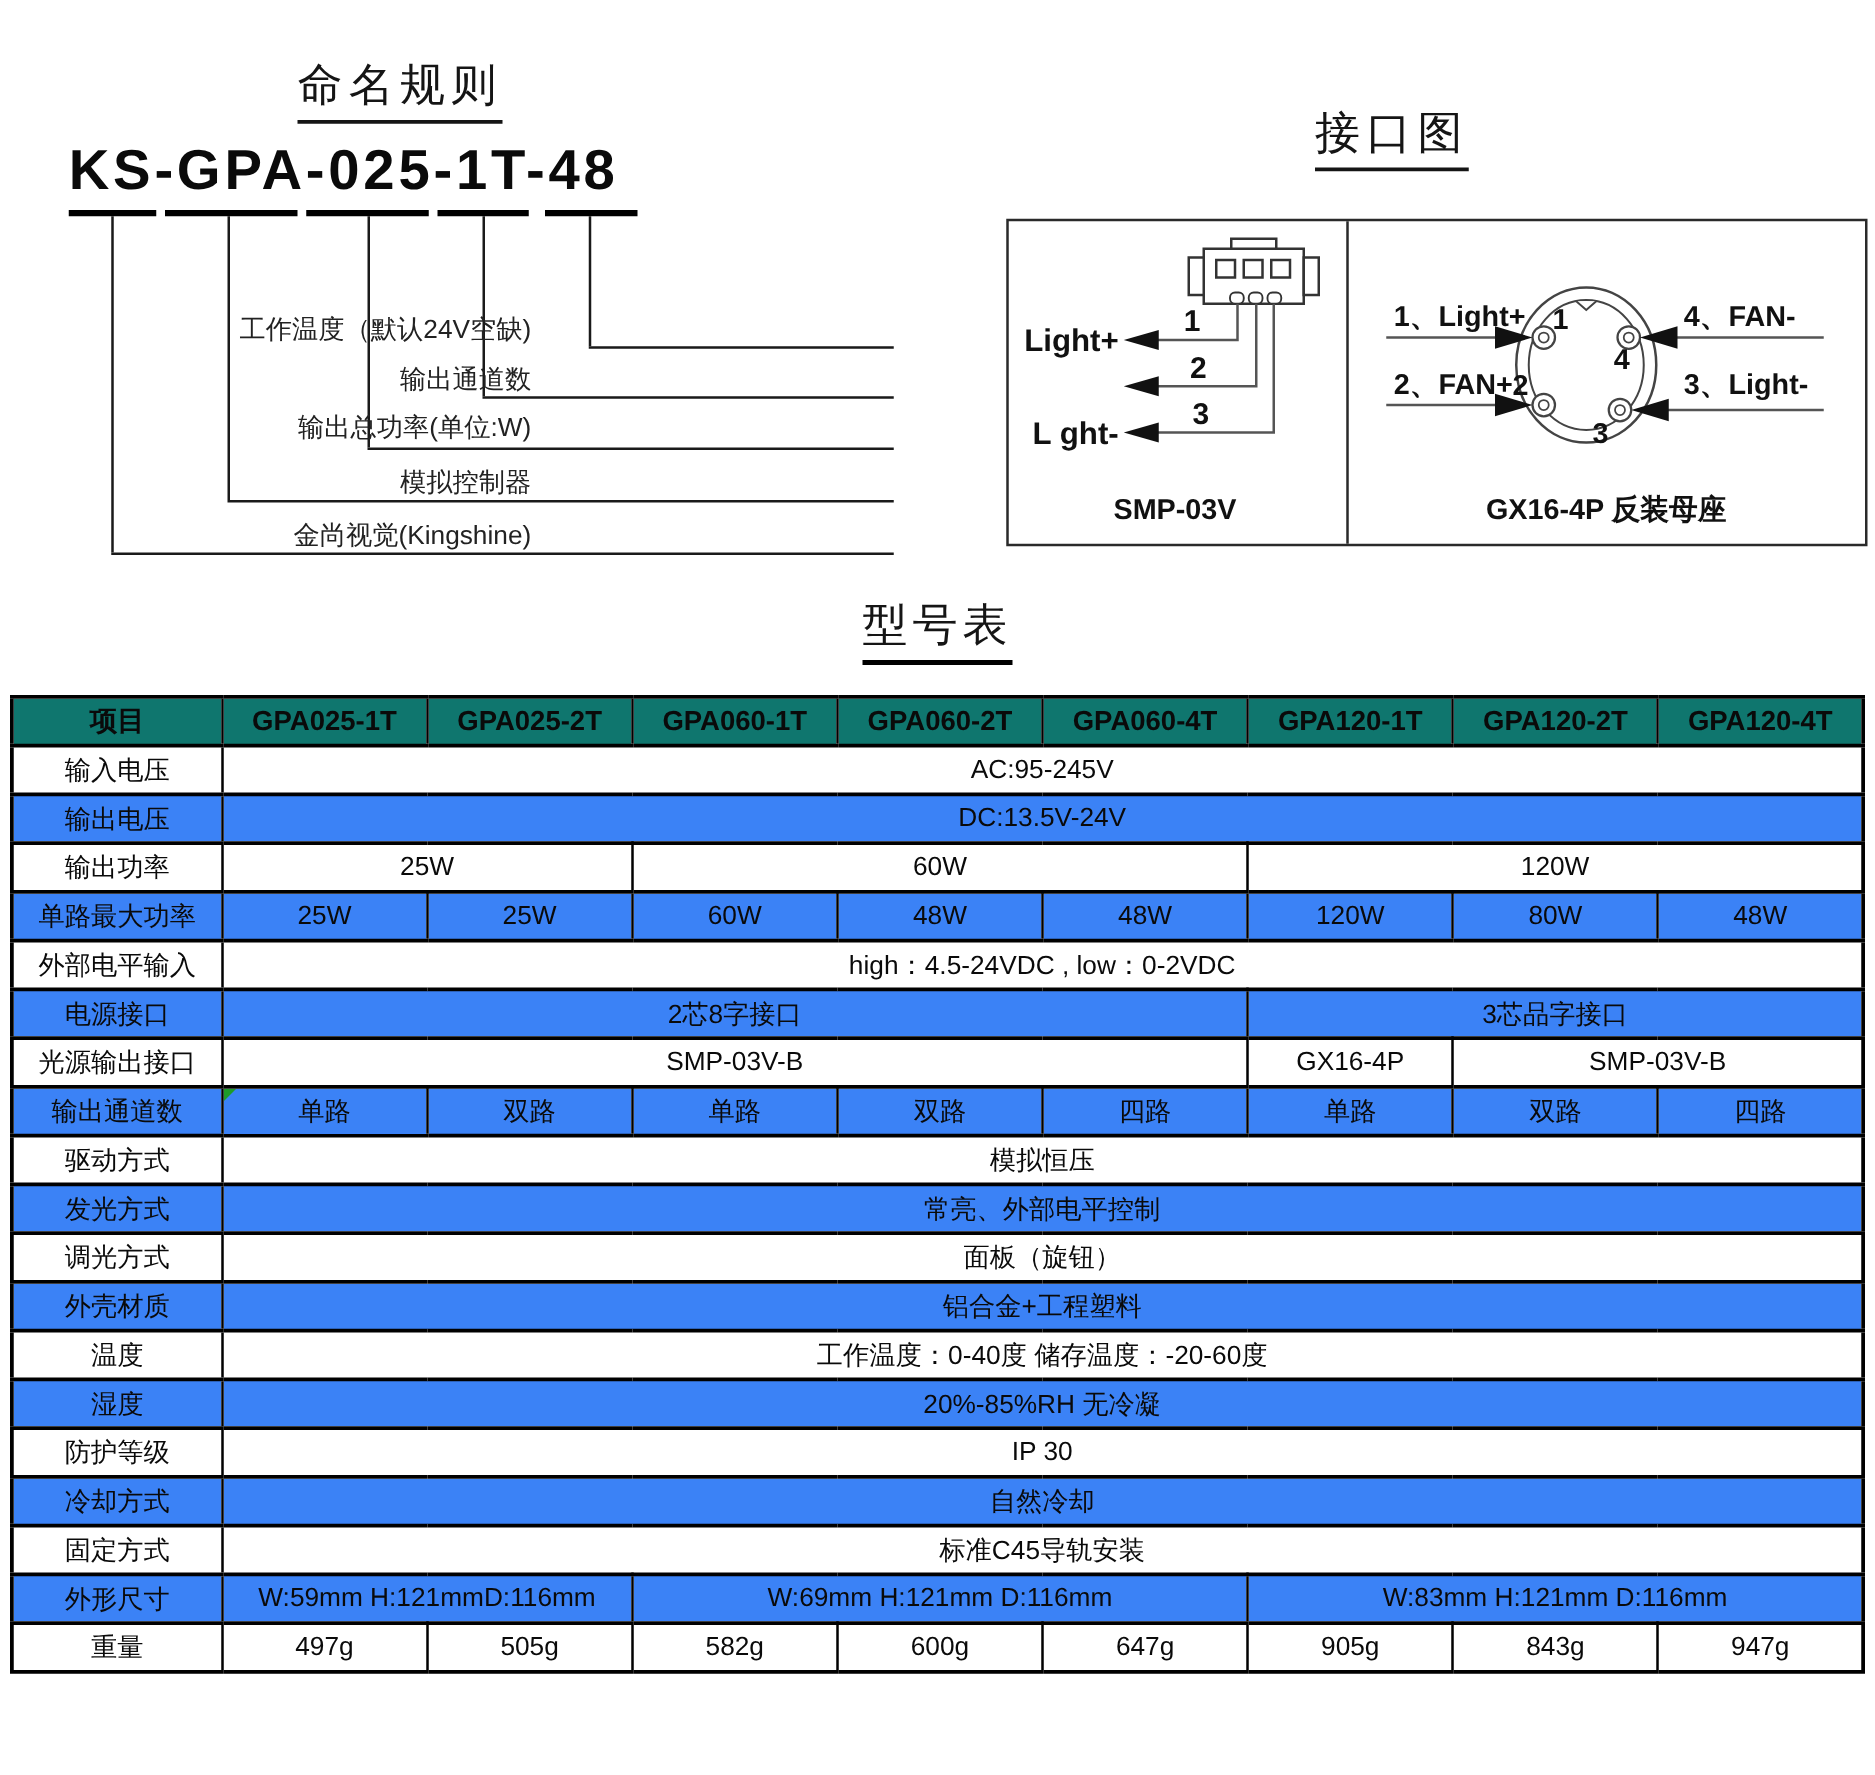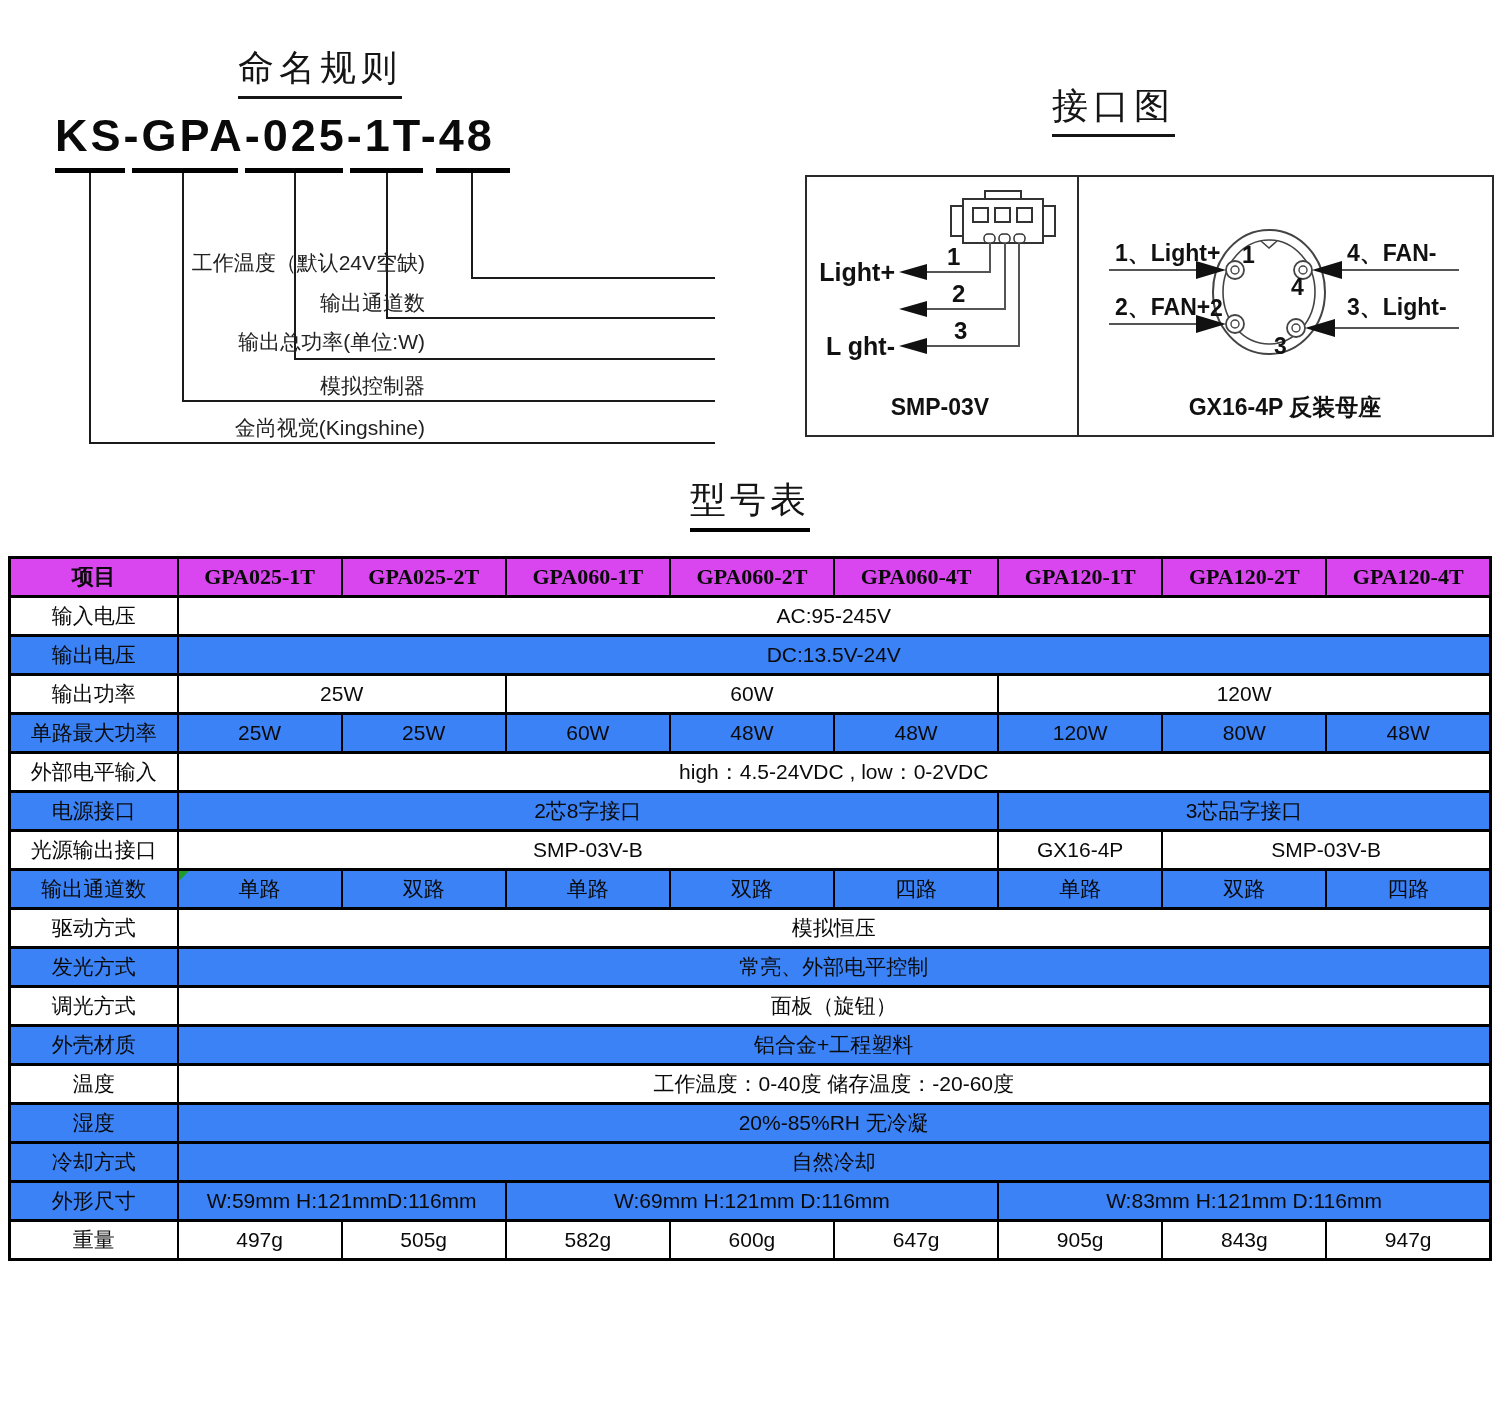--- a/index.html
+++ b/index.html
@@ -47,7 +47,7 @@
     height:36px; padding:0 2px; text-align:center; vertical-align:middle;
     font-size:21px; color:#0a0a0a; white-space:nowrap; overflow:hidden;
   }
-  .spec-table th { background:#d946ef; font-weight:700; font-size:22px;font-family:Liberation Serif, serif; }
+  .spec-table th { background:#0f766e; font-weight:700; font-size:22px; }
   .spec-table tr.alt td { background:#3b82f6; }
   .spec-table td.rel { position:relative; }
   .corner-flag {

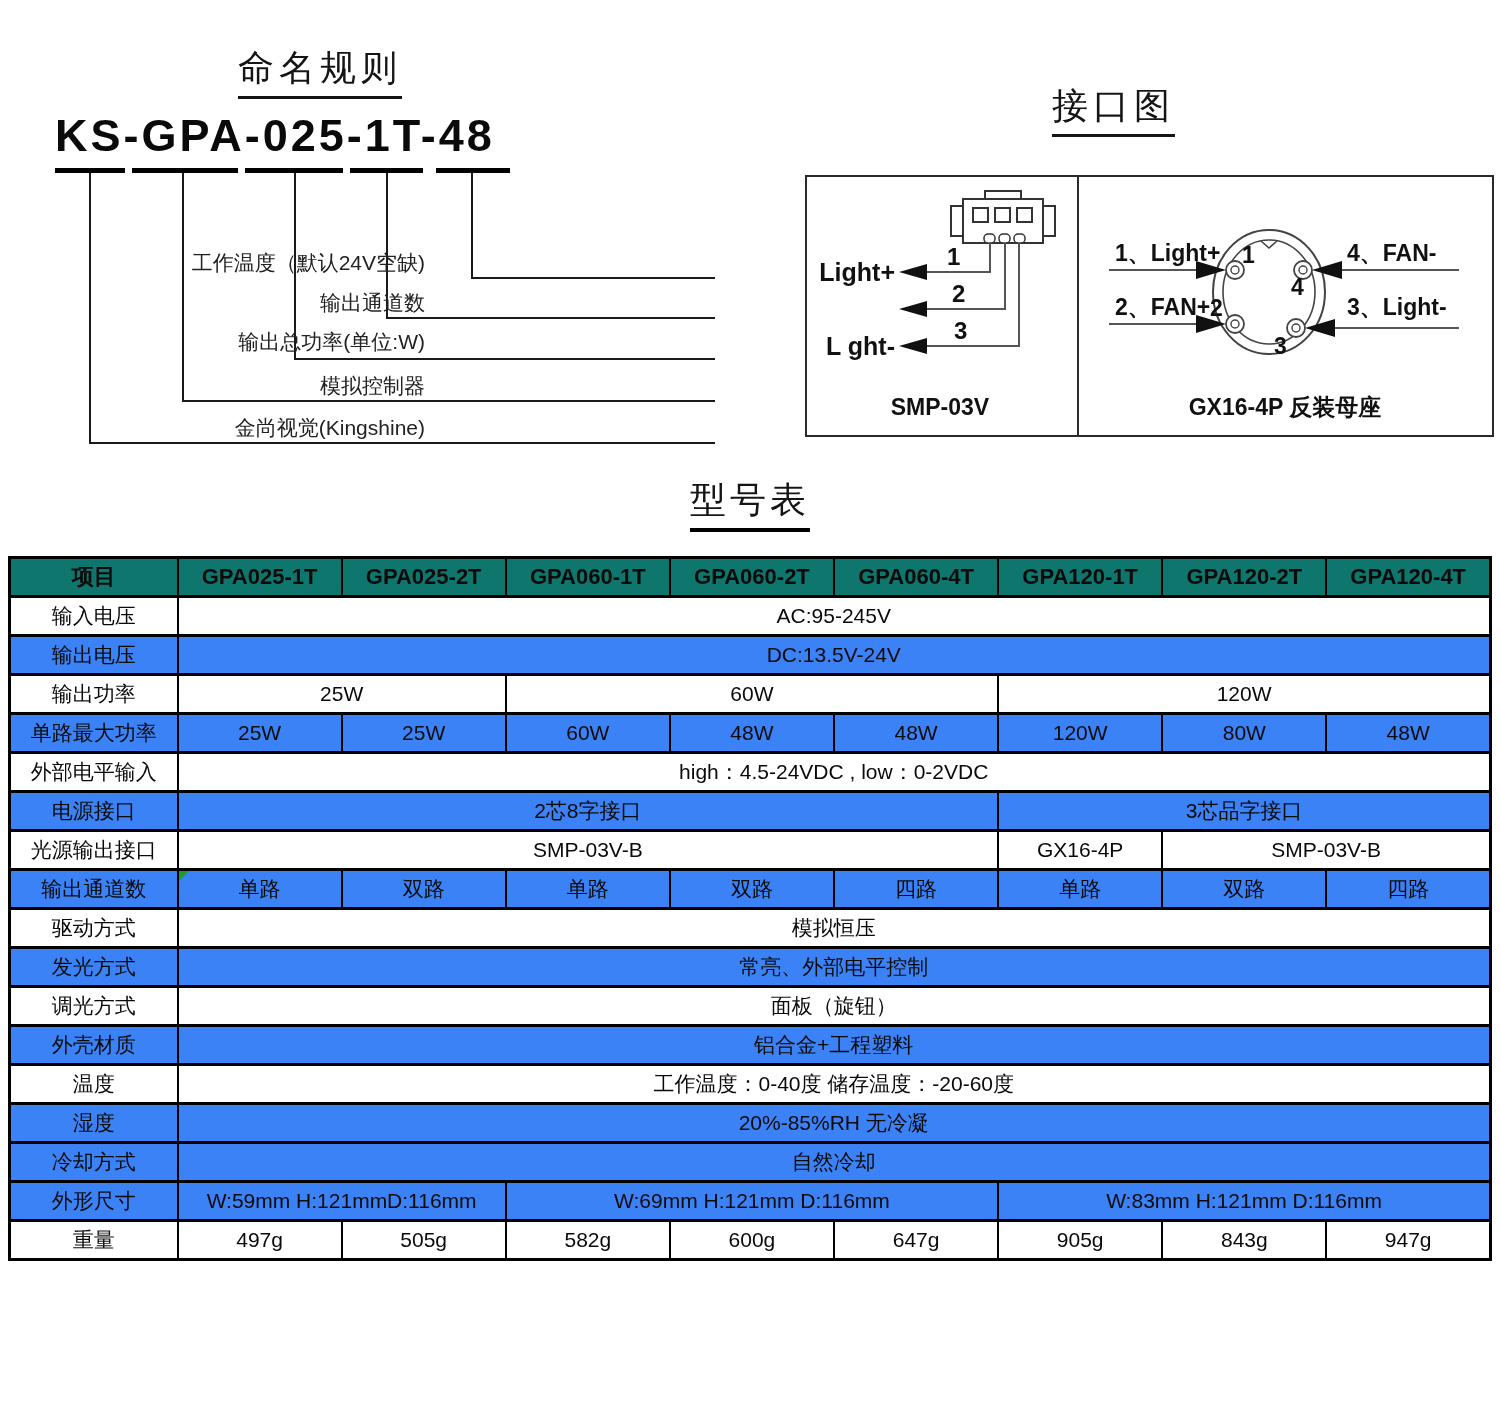--- a/index.html
+++ b/index.html
@@ -283,6 +283,10 @@
       <td colspan="8">20%-85%RH 无冷凝</td>
     </tr>
 
+    <tr>
+      <td>防护等级</td>
+      <td colspan="8">IP 30</td>
+    </tr>
 
     <tr class="alt">
       <td>冷却方式</td>

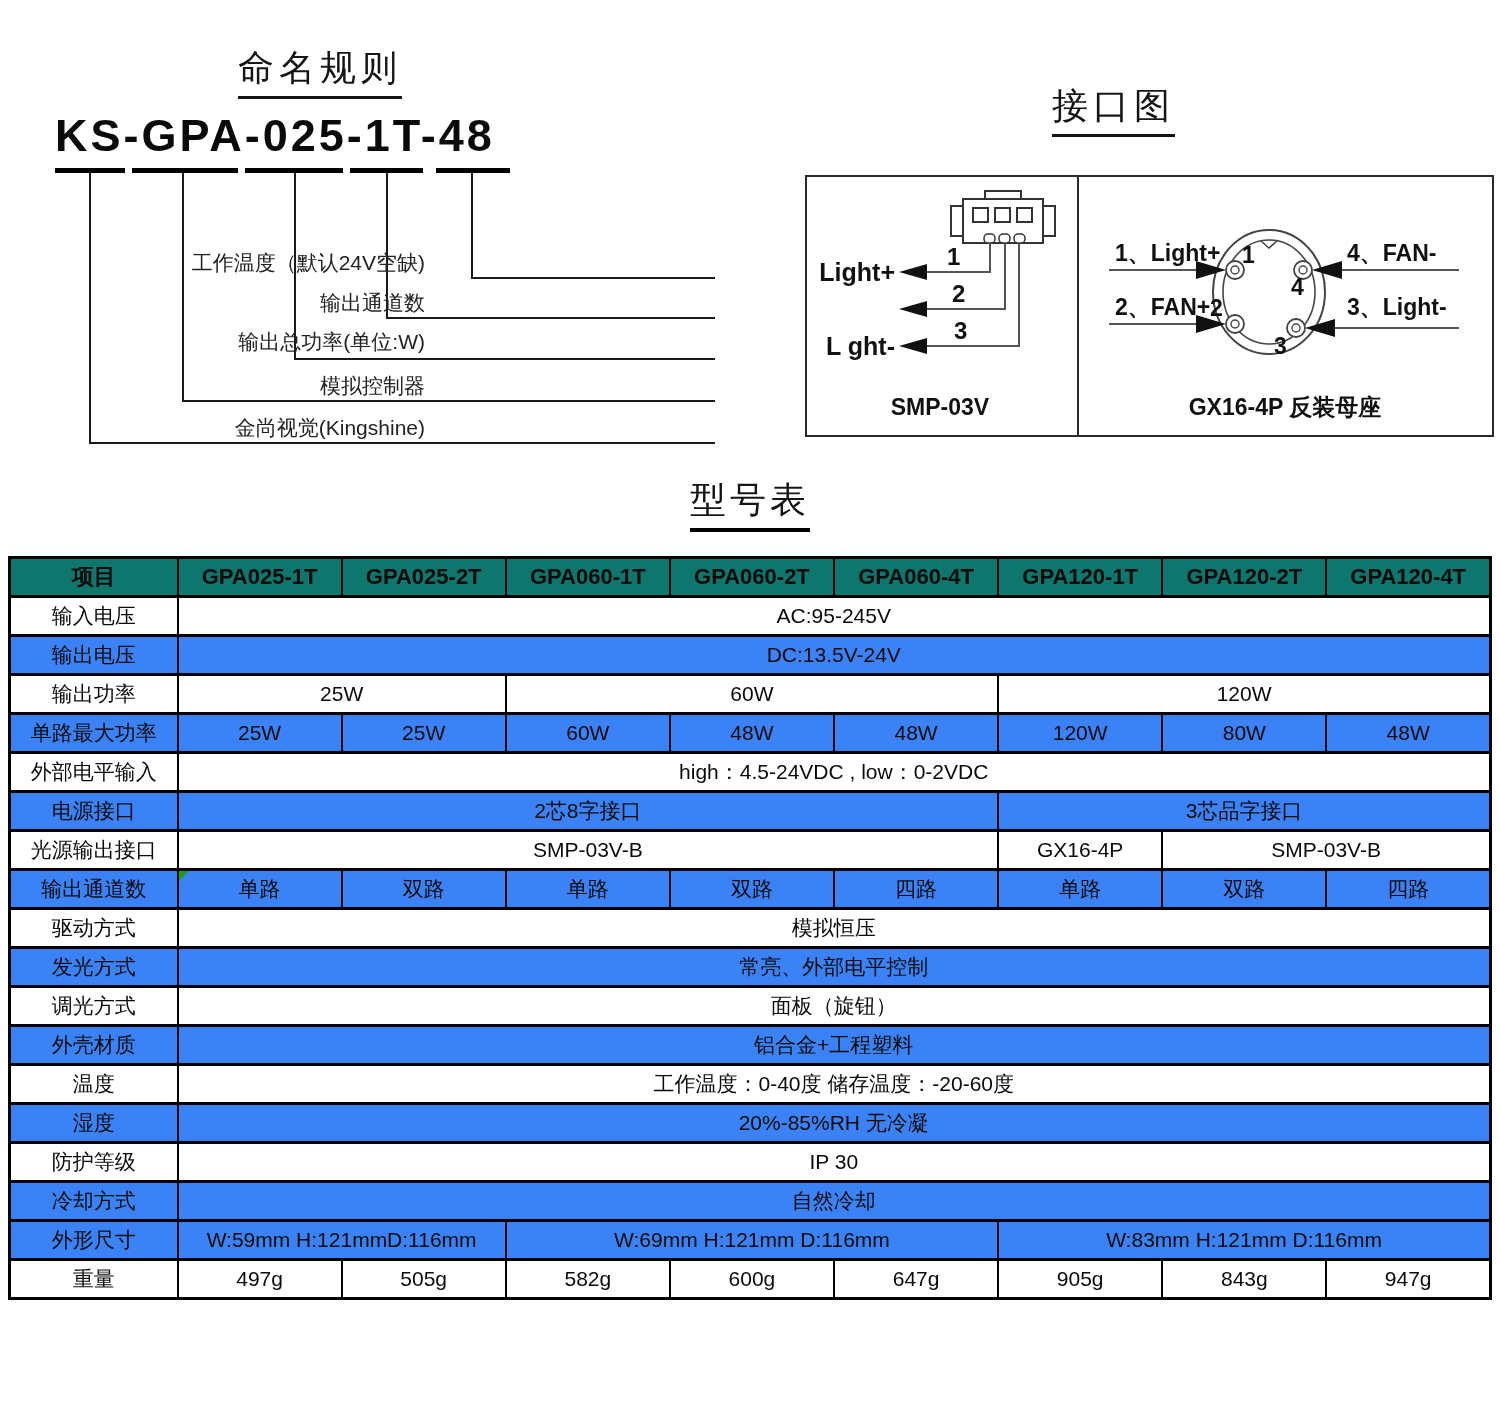--- a/index.html
+++ b/index.html
@@ -293,6 +293,10 @@
       <td colspan="8">自然冷却</td>
     </tr>
 
+    <tr>
+      <td>固定方式</td>
+      <td colspan="8">标准C45导轨安装</td>
+    </tr>
 
     <tr class="alt">
       <td>外形尺寸</td>

